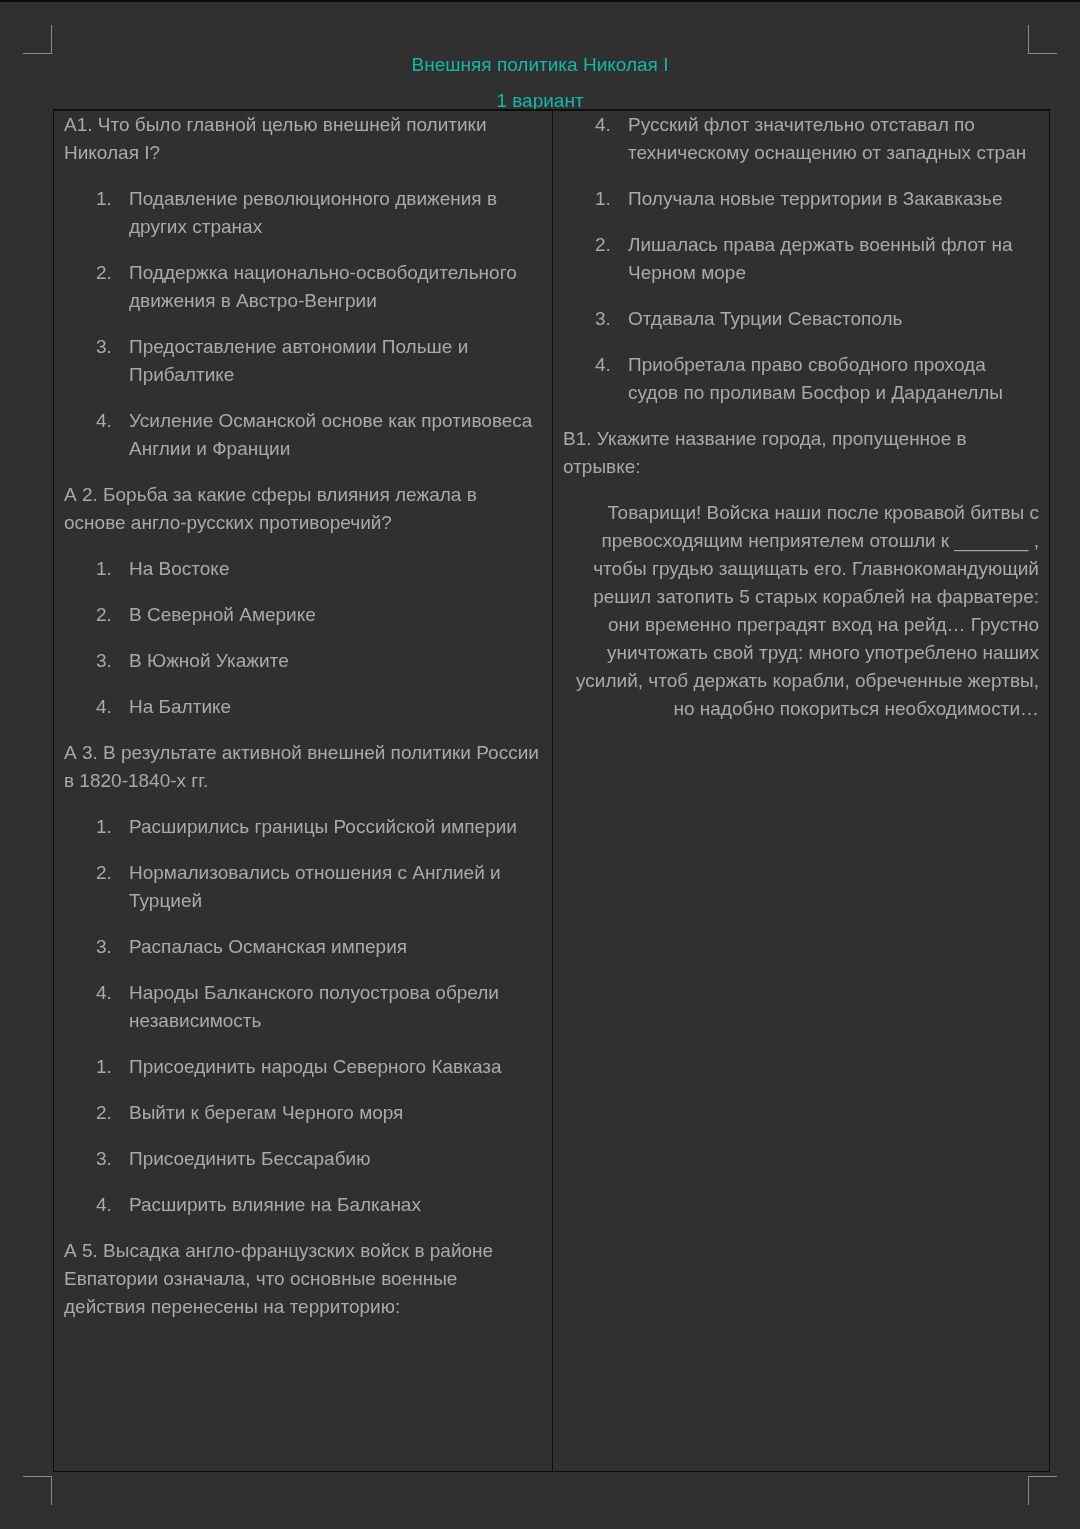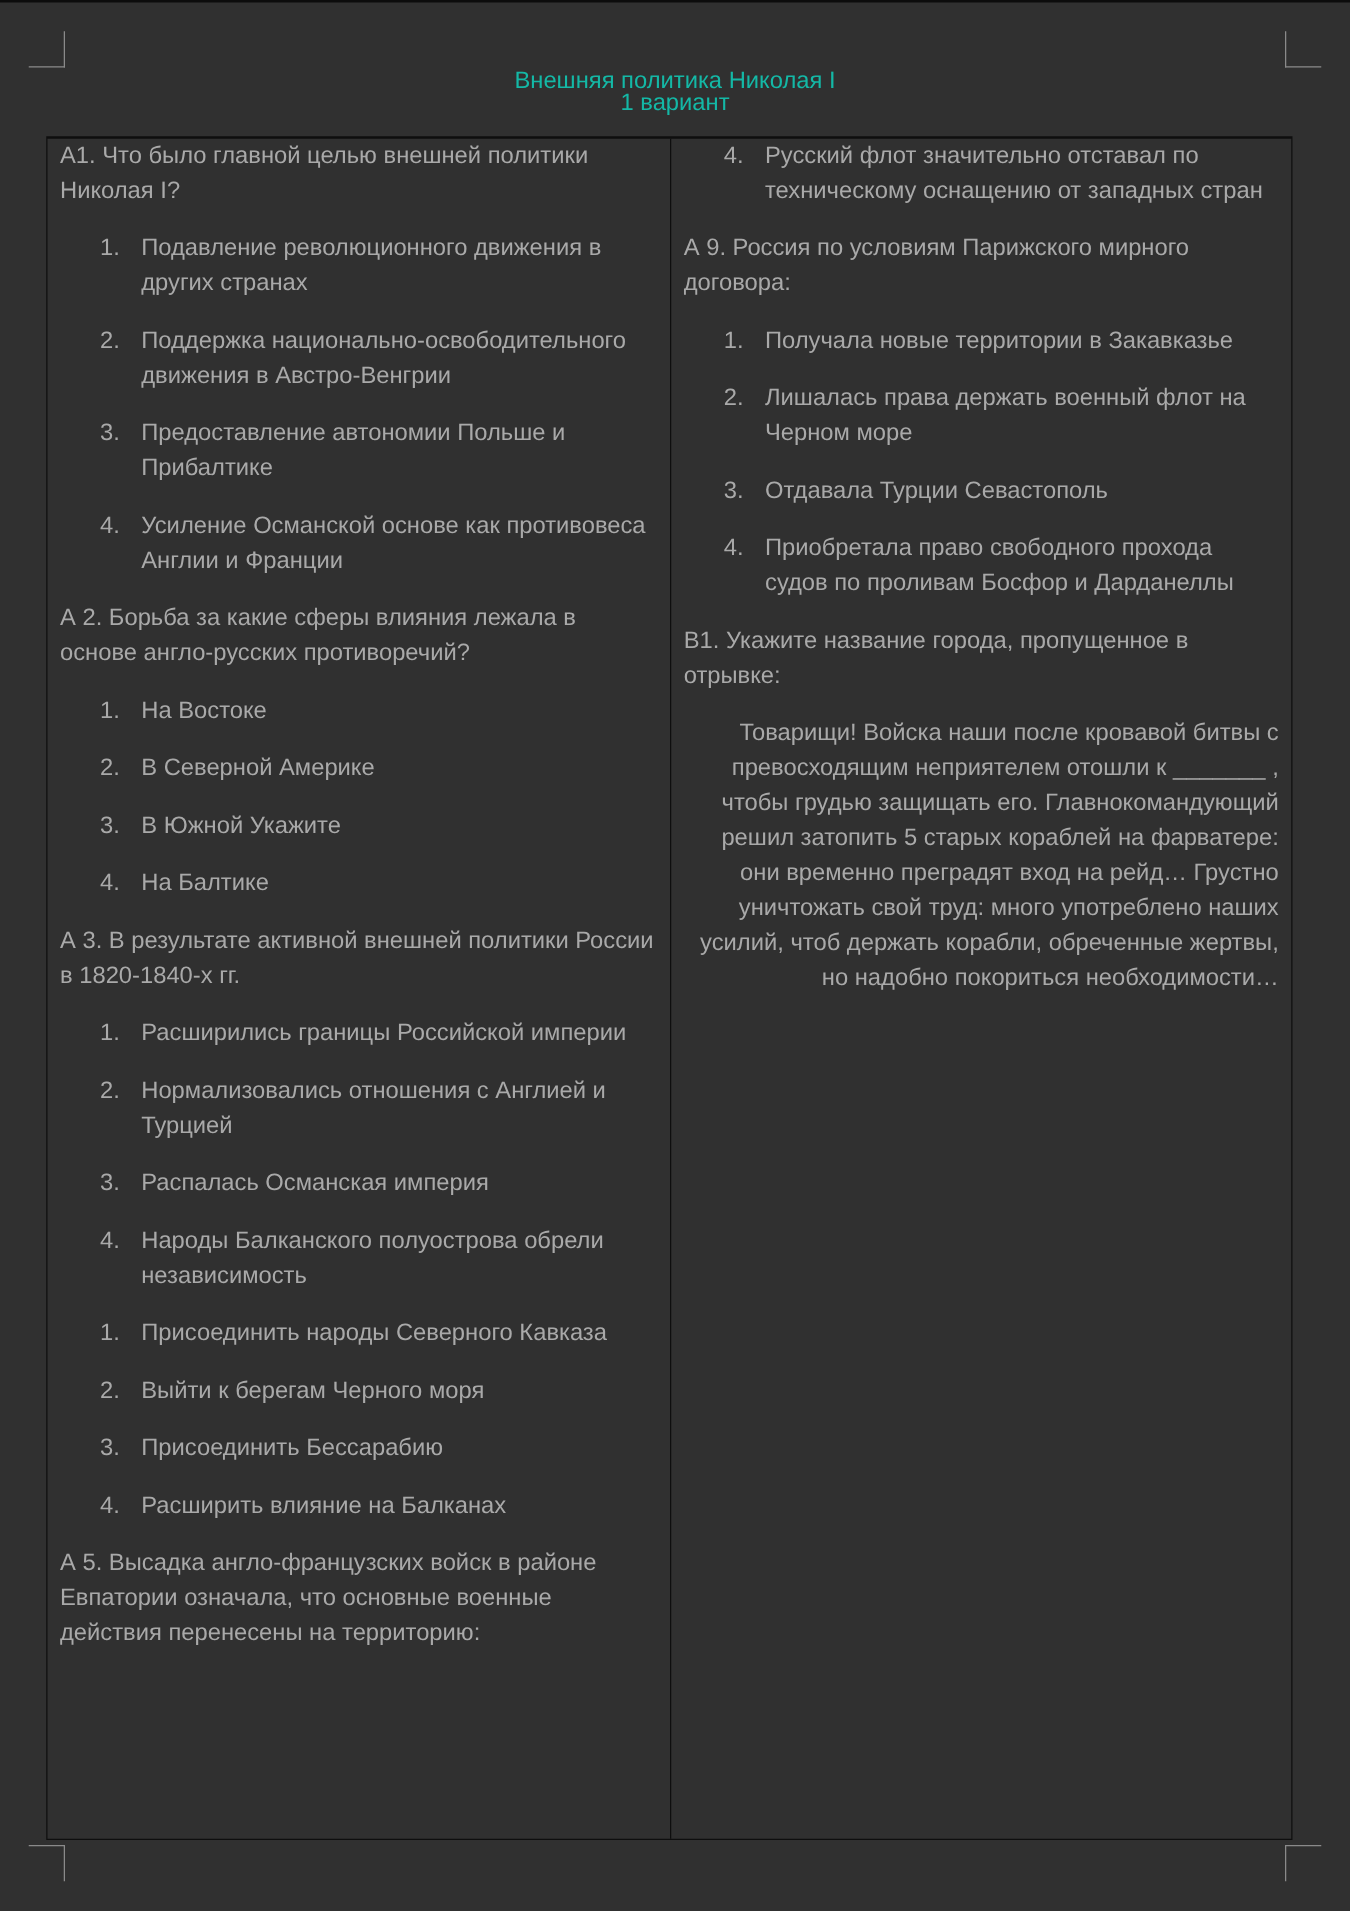--- a/index.html
+++ b/index.html
@@ -15,7 +15,7 @@
   .crop.br { left:1028px; top:1476px; width:28px; height:28px; border-left-width:1px; border-top-width:1px; }
   .title { position:absolute; left:0; width:1080px; text-align:center; font-size:19px; color:#14b8a6; }
   .t1 { top:54px; }
-  .t2 { top:72px; }
+  .t2 { top:90px; }
   .table {
     position:absolute; left:37px; top:109px; width:997px; height:1363px;
     border:1px solid #0e0e0e; border-top:2px solid #0e0e0e; box-sizing:border-box;

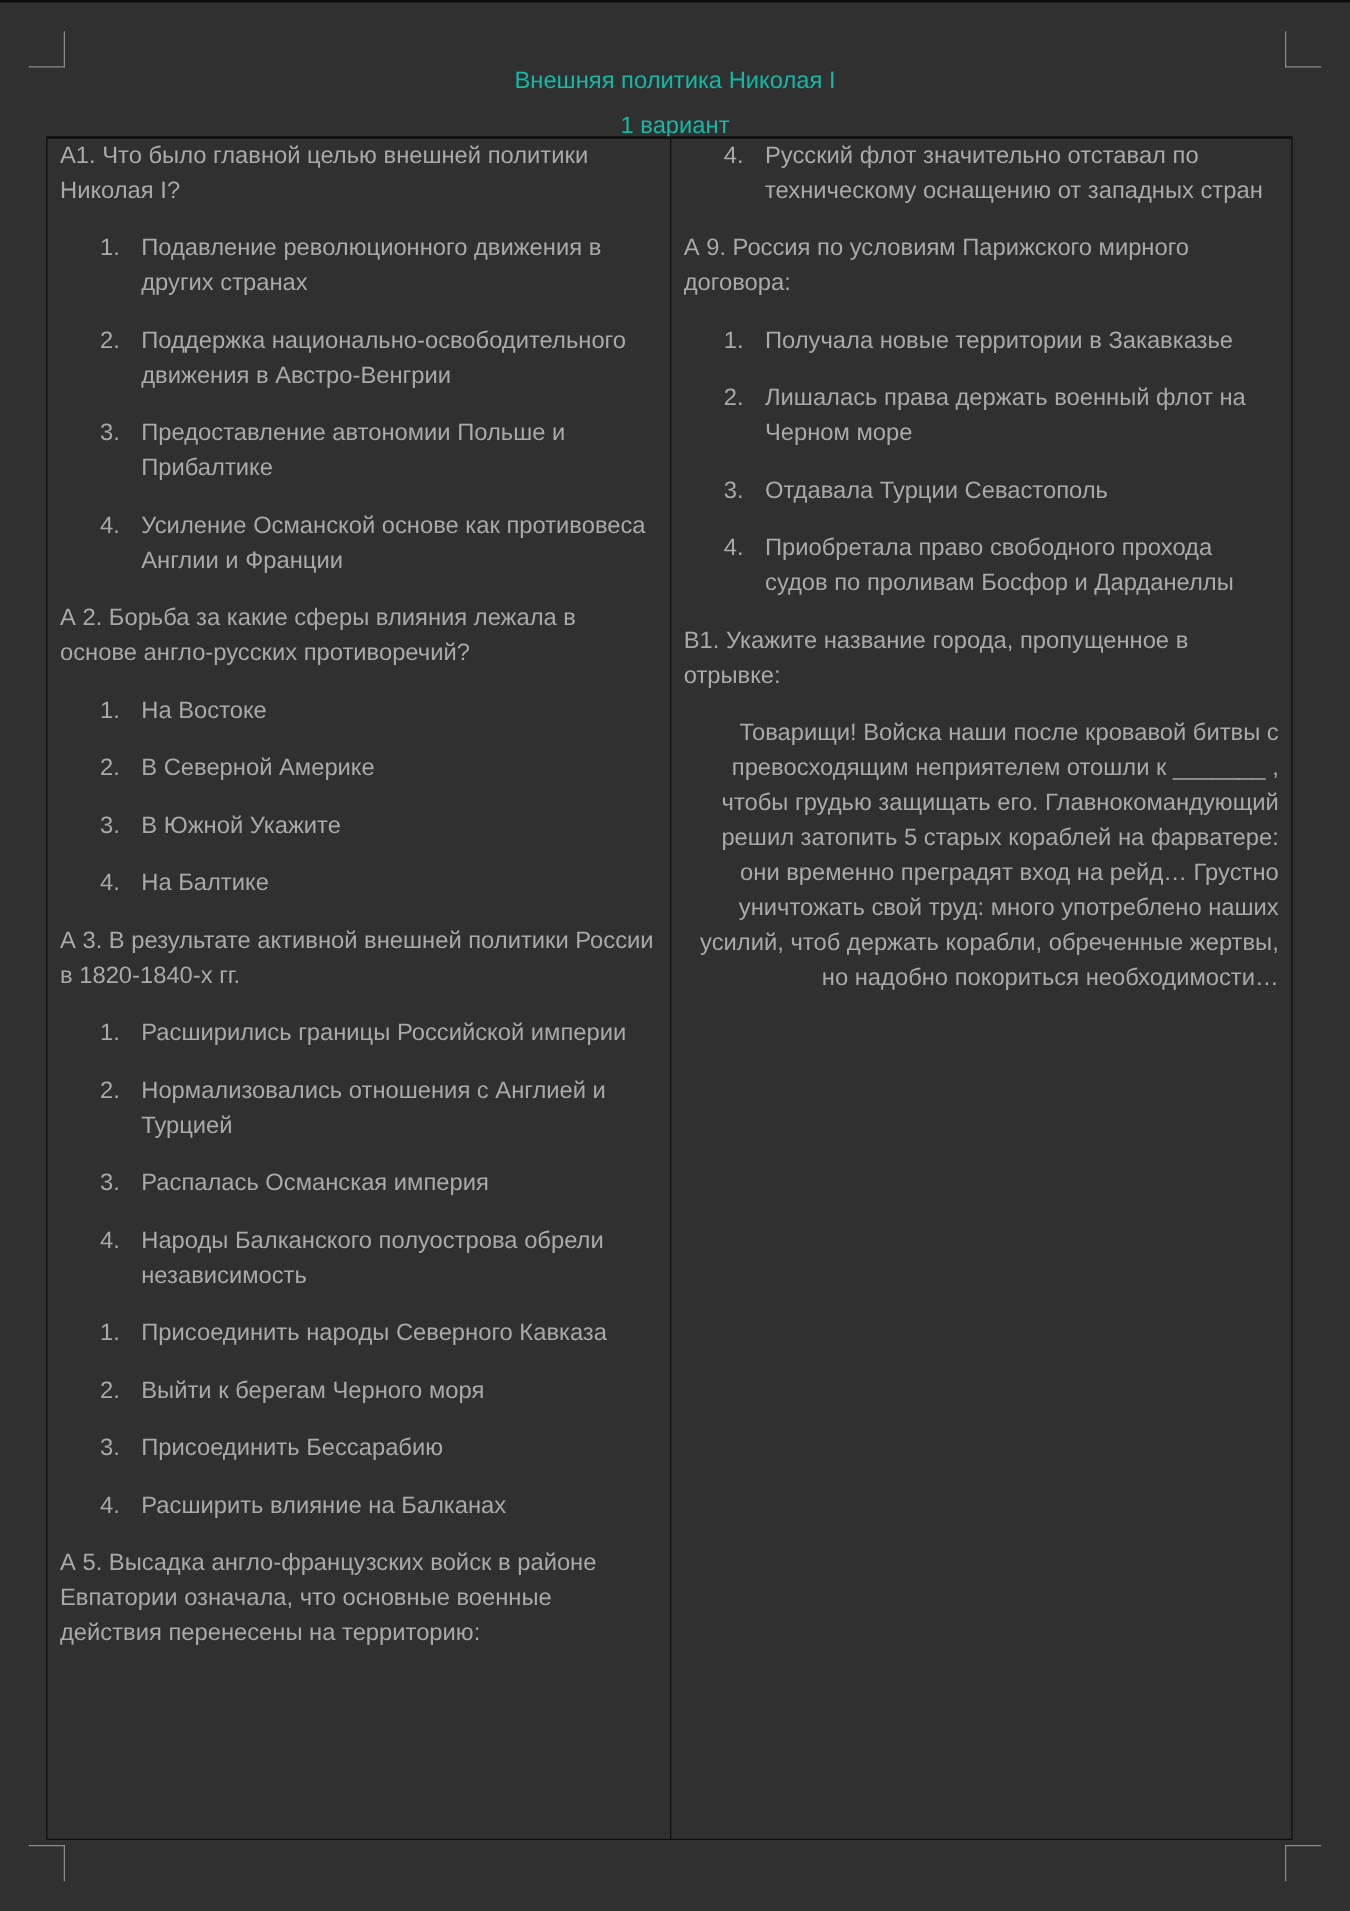--- a/index.html
+++ b/index.html
@@ -17,7 +17,7 @@
   .t1 { top:54px; }
   .t2 { top:90px; }
   .table {
-    position:absolute; left:37px; top:109px; width:997px; height:1363px;
+    position:absolute; left:53px; top:109px; width:997px; height:1363px;
     border:1px solid #0e0e0e; border-top:2px solid #0e0e0e; box-sizing:border-box;
     display:flex;
   }

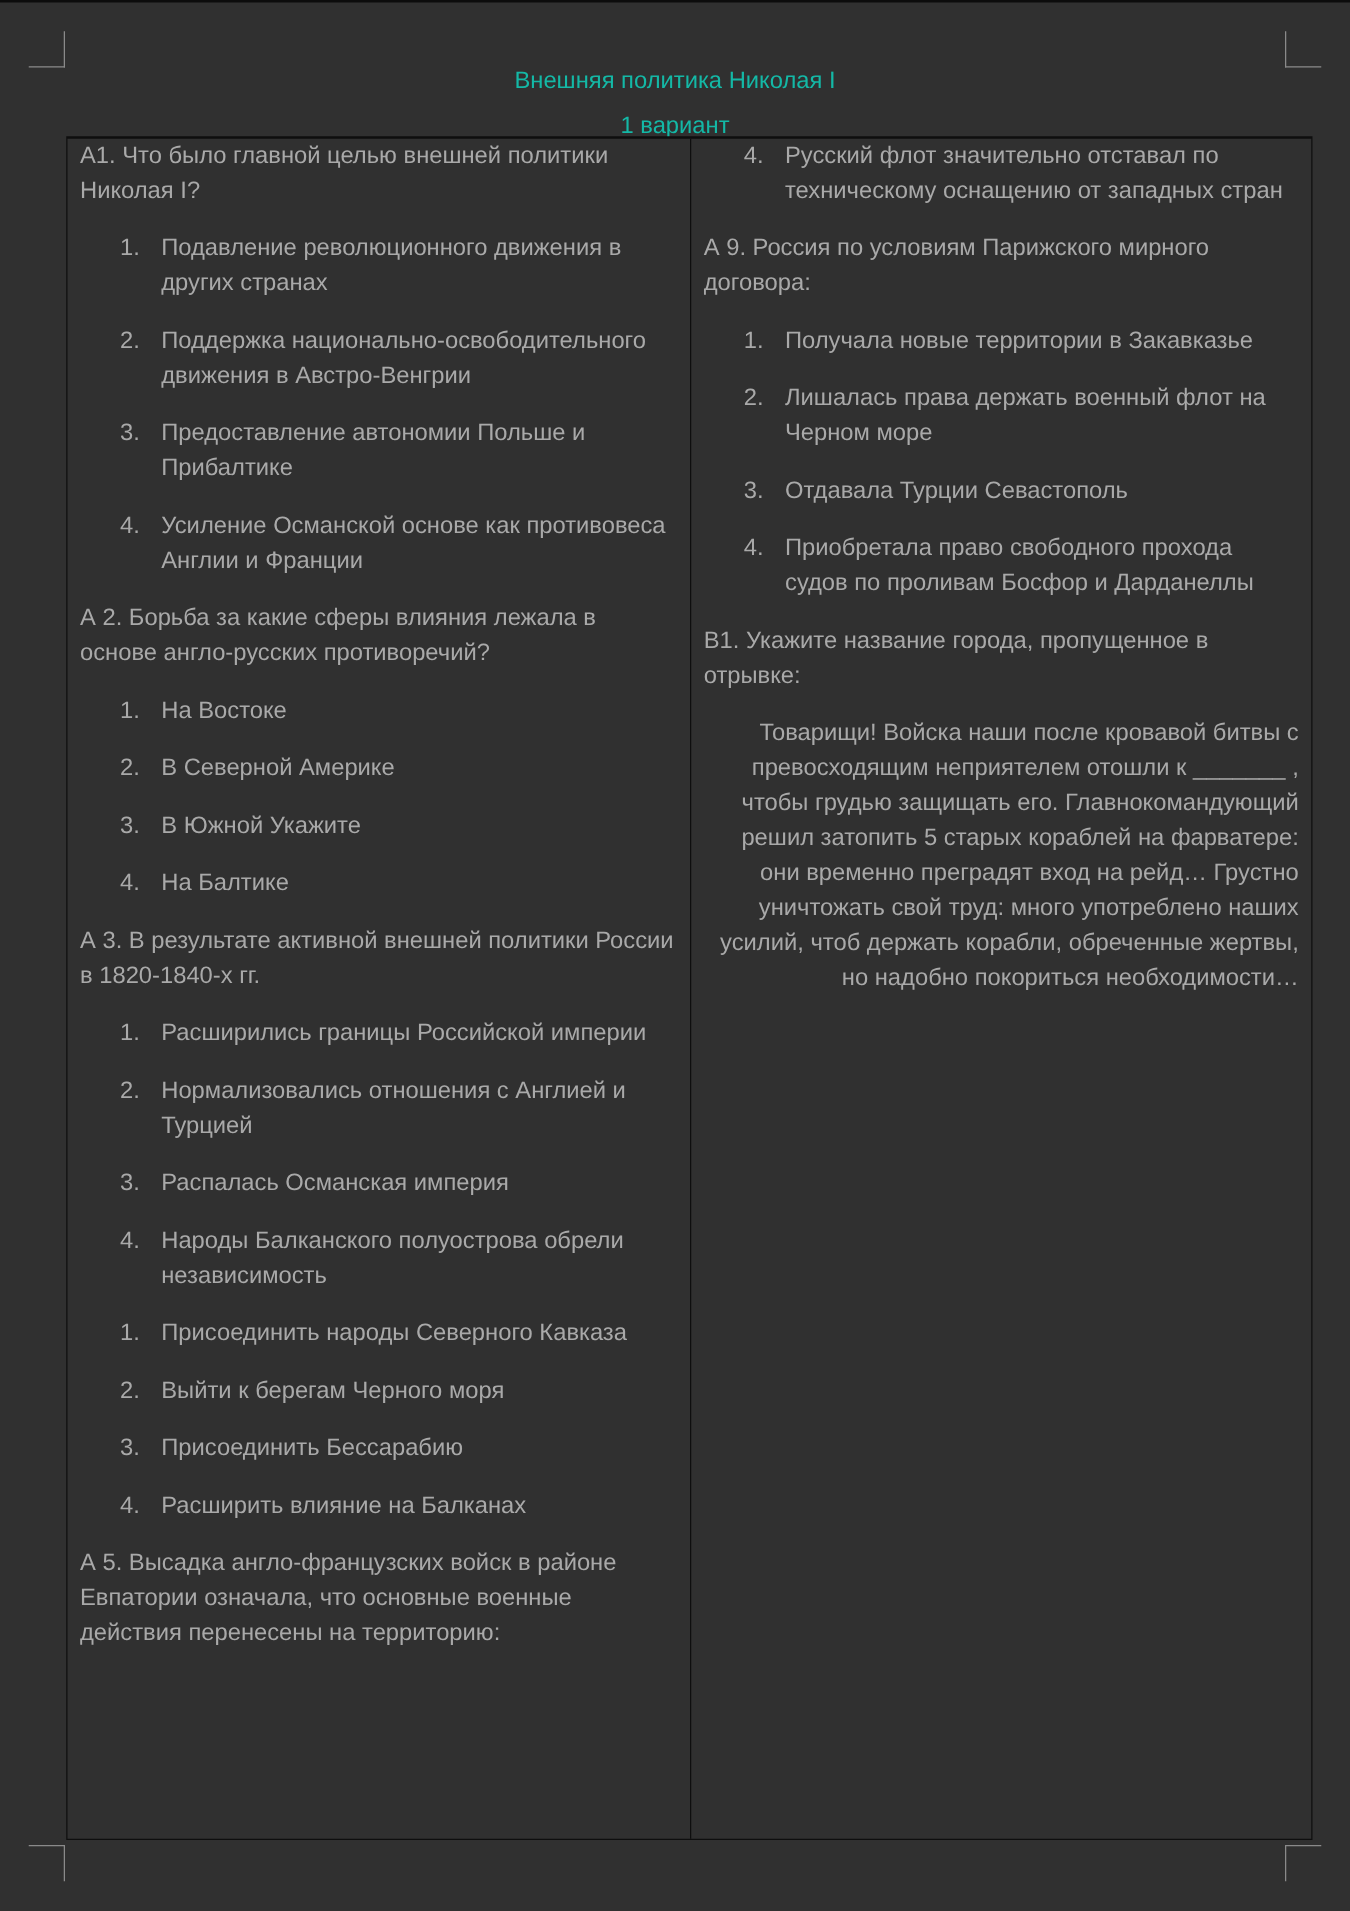--- a/index.html
+++ b/index.html
@@ -84,7 +84,6 @@
       <li><span class="num">4.</span><span>Русский флот значительно отставал по техническому оснащению от западных стран</span></li>
     </ol>
 
-    <div class="q">А 9. Россия по условиям Парижского мирного договора:</div>
     <ol>
       <li><span class="num">1.</span><span>Получала новые территории в Закавказье</span></li>
       <li><span class="num">2.</span><span>Лишалась права держать военный флот на Черном море</span></li>

